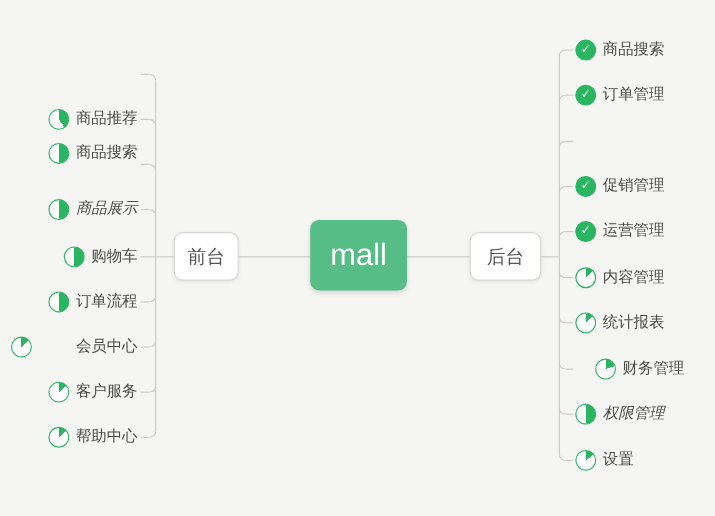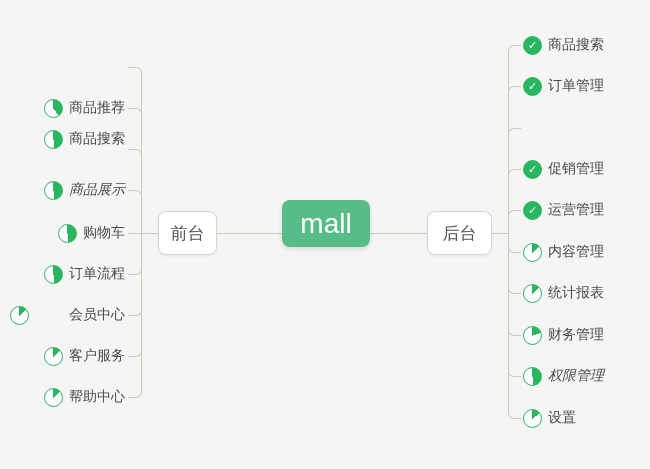--- a/index.html
+++ b/index.html
@@ -86,7 +86,7 @@
   <div class="corner bl" style="left:508px; top:413px;"></div>
   <div class="line" style="left:514px; top:418px; width:7px; height:1px;"></div>
 
-  <div class="node root" style="left:282px; top:200px; width:88px; height:47px;">
+  <div class="node root" style="left:282px; top:200px; width:88px; height:64px;">
     <span>mall</span>
   </div>
   <div class="node" style="left:158px; top:211px; width:59px; height:44px;">

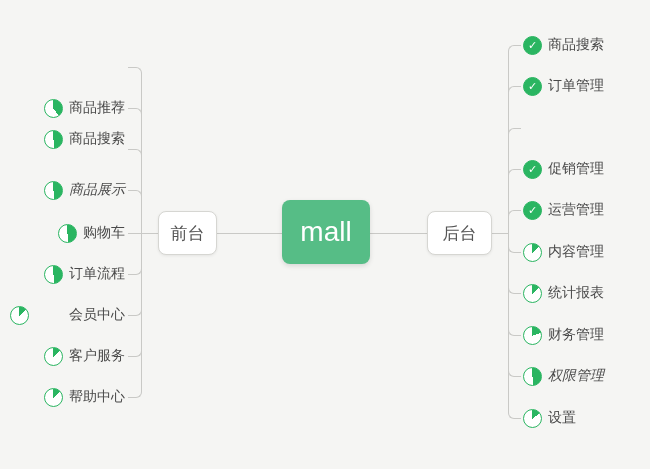--- a/index.html
+++ b/index.html
@@ -153,7 +153,7 @@
     <span class="pie" style="background: conic-gradient(rgb(42, 181, 97) 13%, rgb(255, 255, 255) 13%);"></span>
     <span>统计报表</span>
   </div>
-  <div class="row" style="left:523px; top:325px;justify-content:flex-end;">
+  <div class="row" style="left:541px; top:325px;justify-content:flex-end;">
     <span class="pie" style="background: conic-gradient(rgb(42, 181, 97) 20%, rgb(255, 255, 255) 20%);"></span>
     <span>财务管理</span>
   </div>

